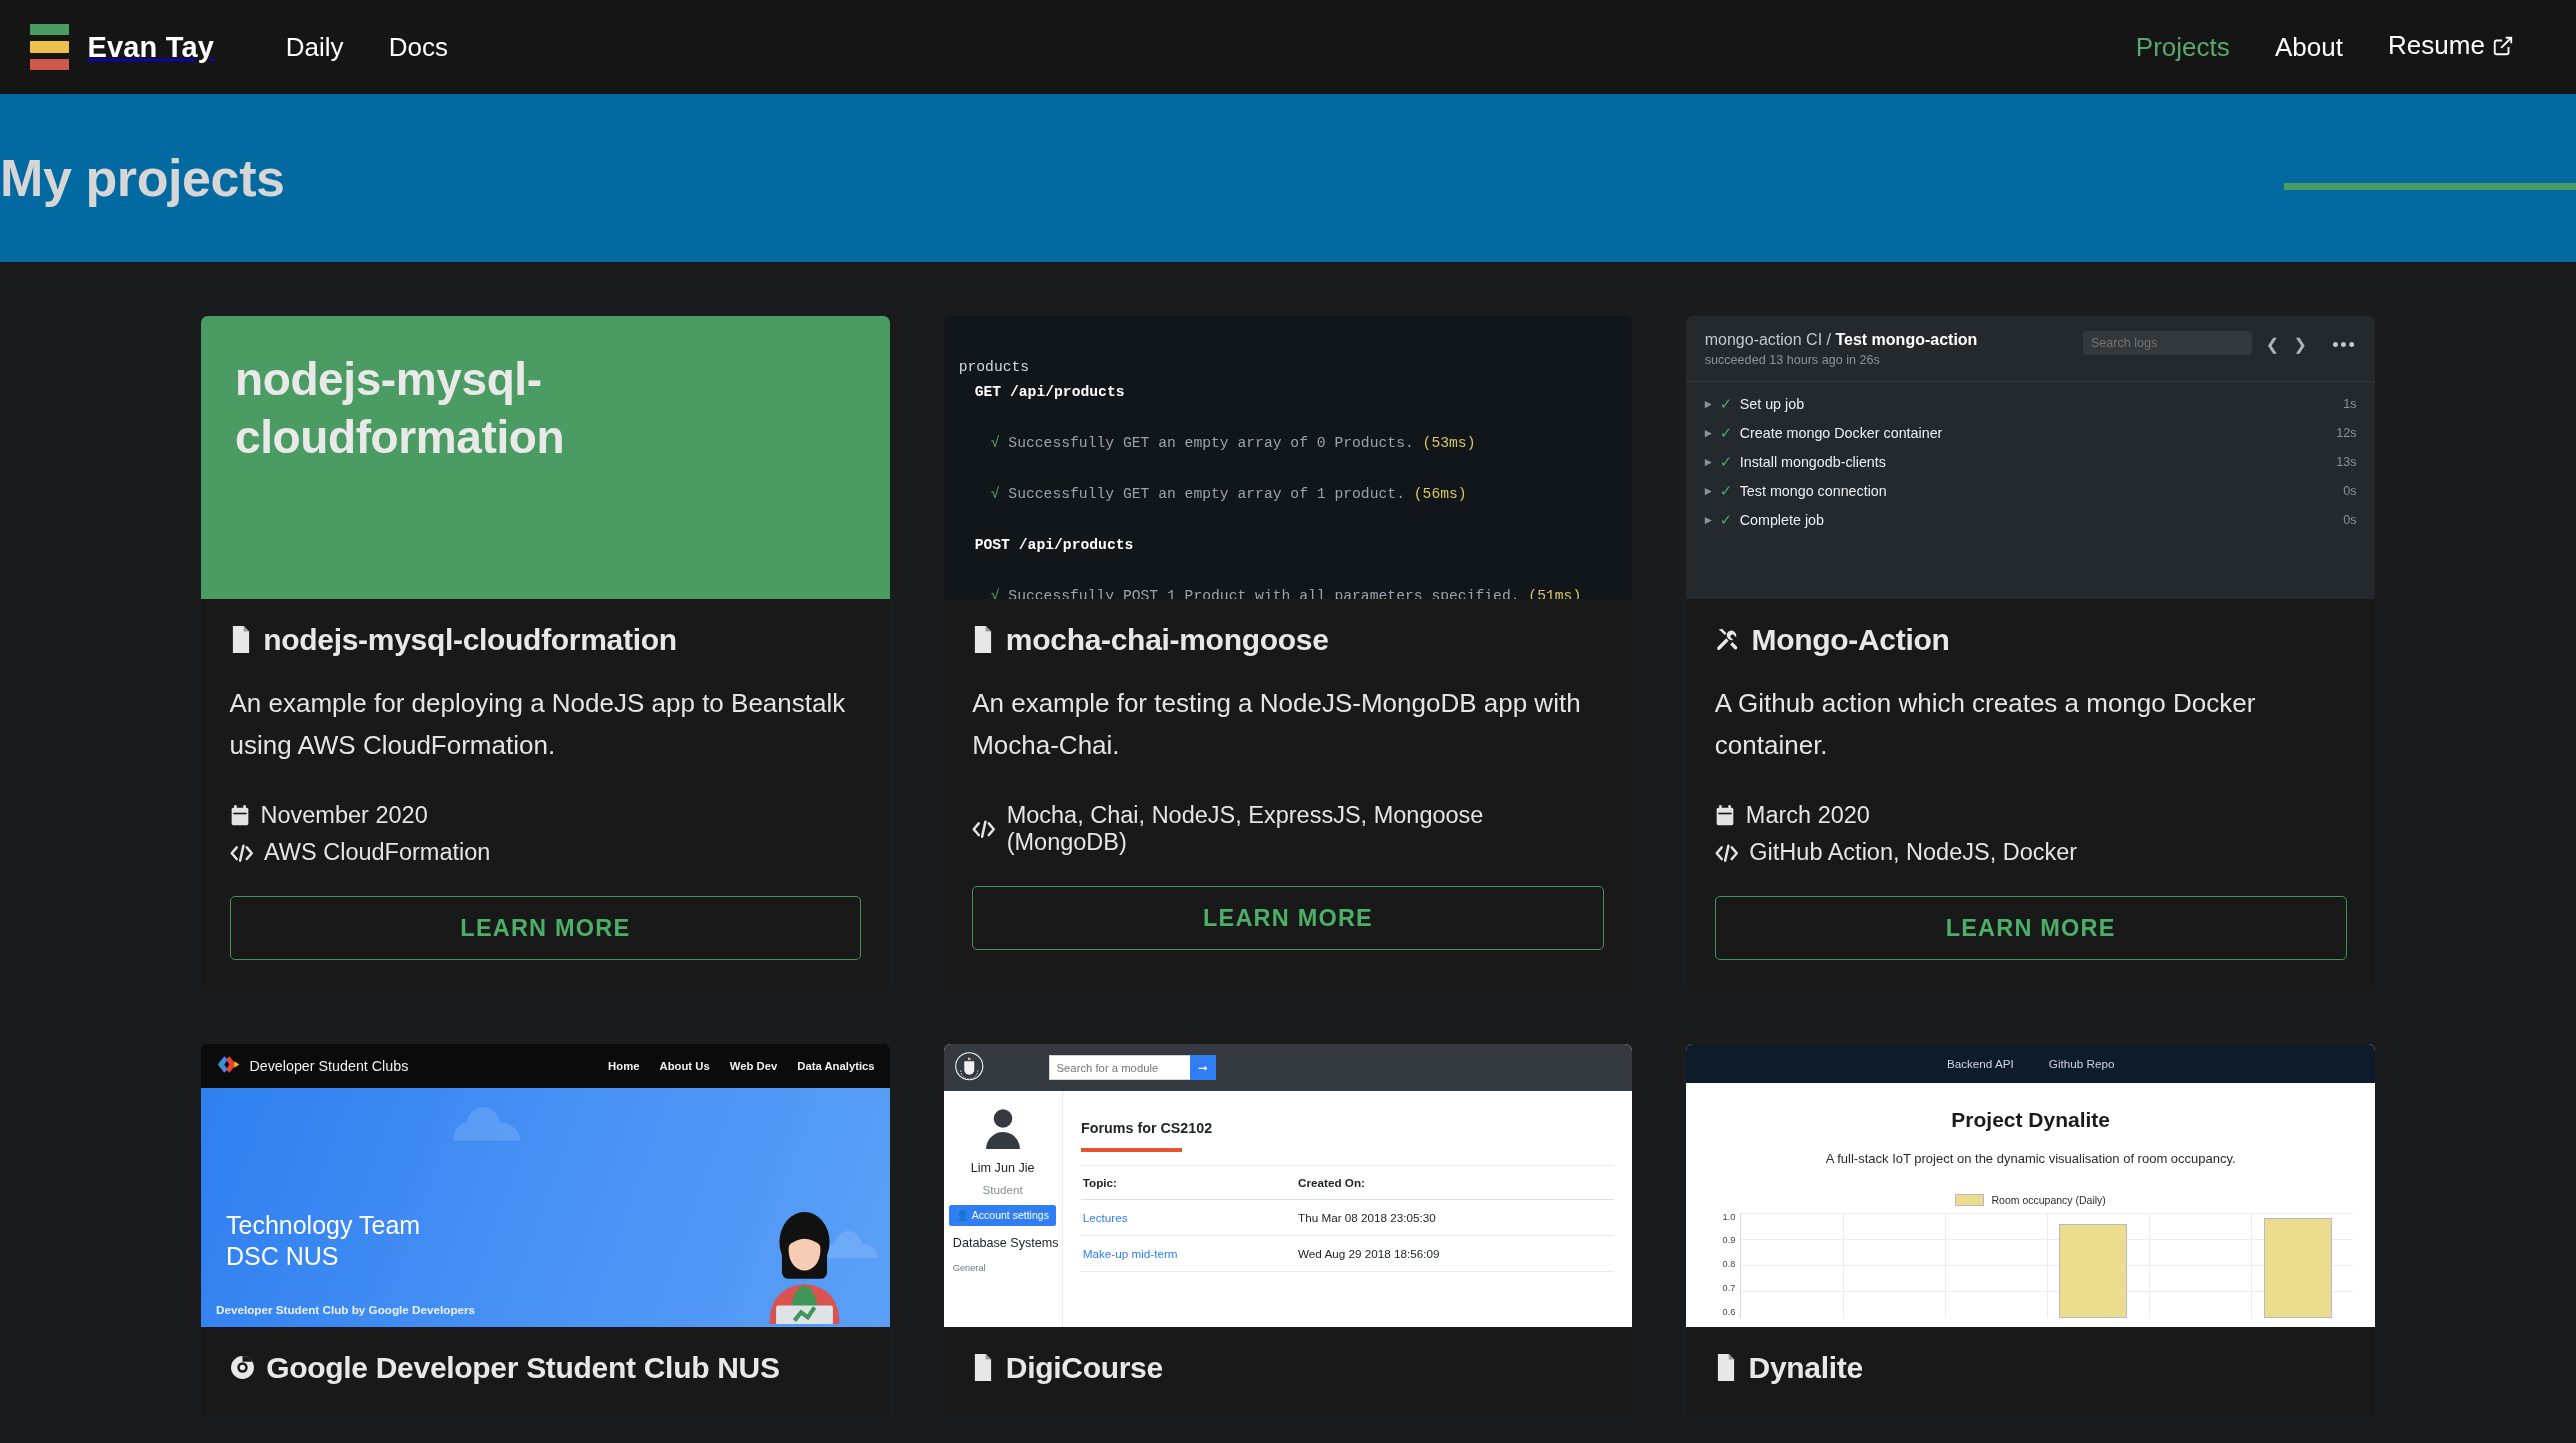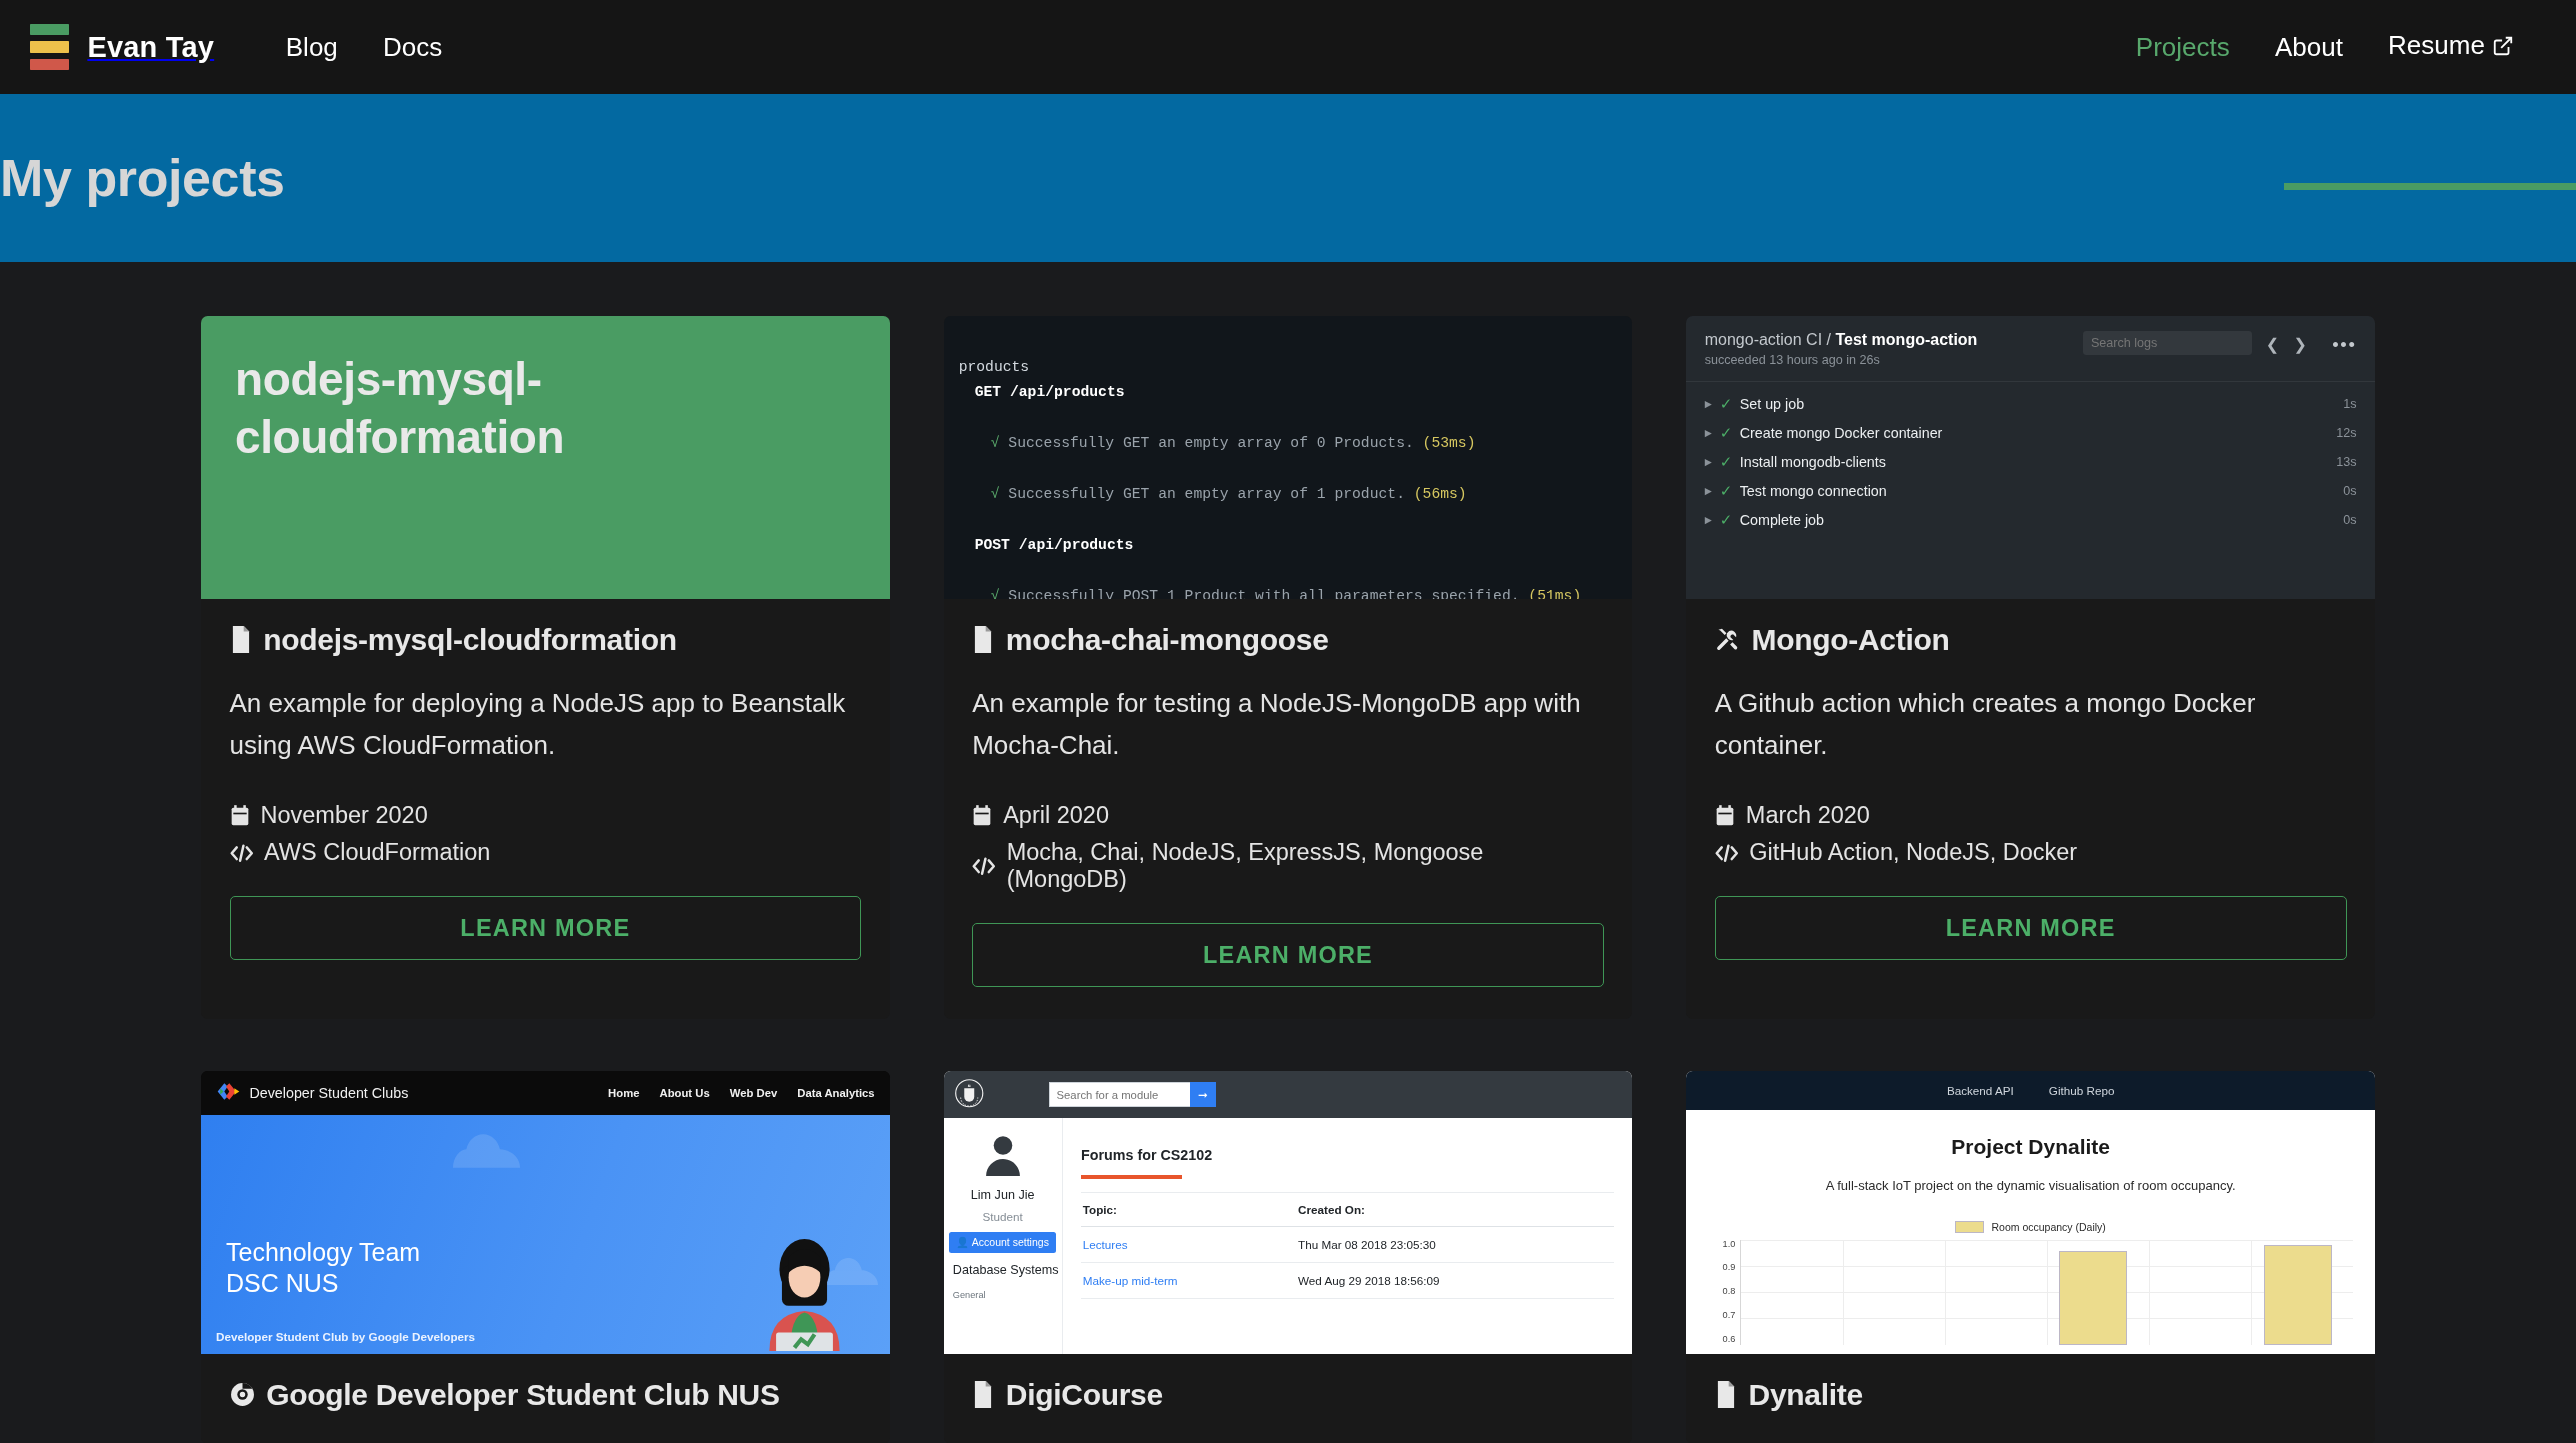--- a/index.html
+++ b/index.html
@@ -289,7 +289,7 @@
     <span class="brand-name">Evan Tay</span>
   </a>
   <div class="nav-left">
-    <a class="nav-link" href="#">Blog</a>
+    <a class="nav-link" href="#">Daily</a>
     <a class="nav-link" href="#">Docs</a>
   </div>
   <div class="nav-right">

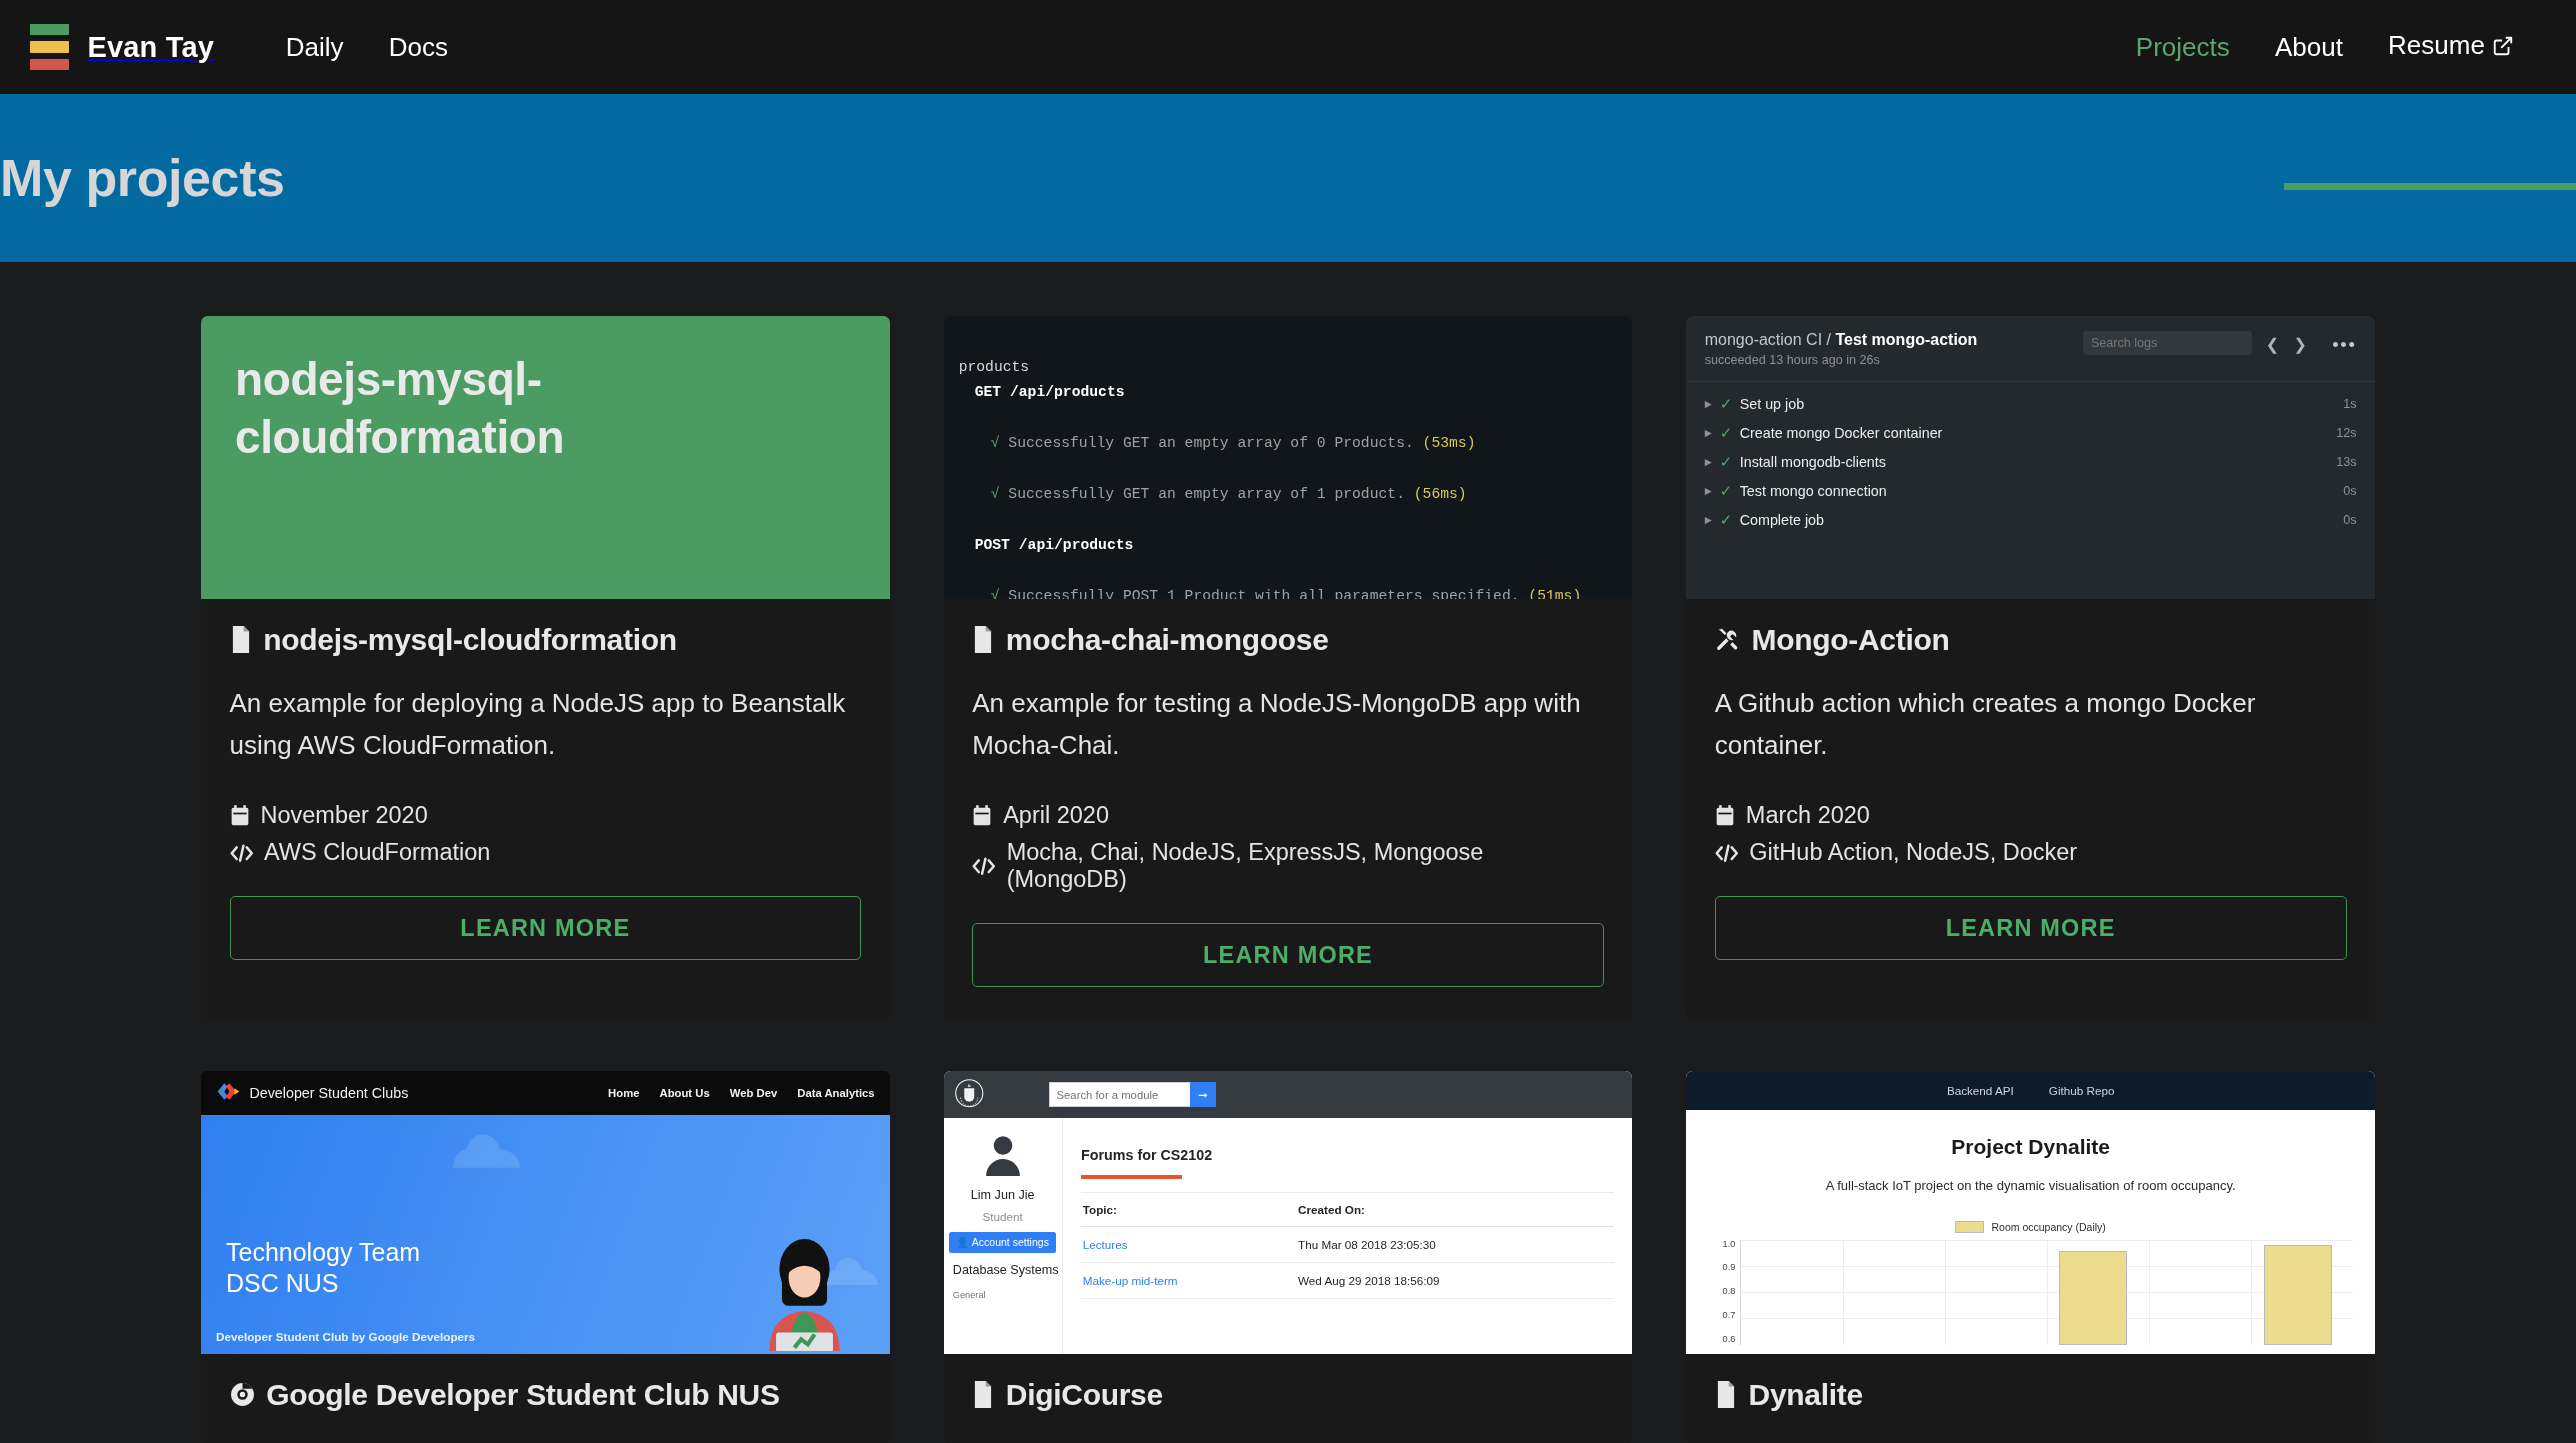--- a/index.html
+++ b/index.html
@@ -387,17 +387,6 @@
         </div>
         <div class="card-desc">An example for testing a NodeJS-MongoDB app with Mocha-Chai.</div>
         <div class="card-meta">
-          <div class="meta-row">
-            <span class="icon">
-                <svg width="20" height="22" viewBox="0 0 24 26" fill="#e4e4e4">
-                  <rect x="2" y="3" width="20" height="21" rx="2"></rect>
-                  <rect x="5" y="0" width="3" height="5"></rect>
-                  <rect x="16" y="0" width="3" height="5"></rect>
-                  <rect x="4" y="9" width="16" height="2" fill="#191919"></rect>
-                </svg>
-              </span>
-            <span>April 2020</span>
-          </div>
           <div class="meta-row">
             <span class="icon">
                 <svg width="23.5" height="18.4" viewBox="0 0 28 22" fill="none" stroke="#e4e4e4" stroke-width="3" stroke-linecap="round" stroke-linejoin="round">

